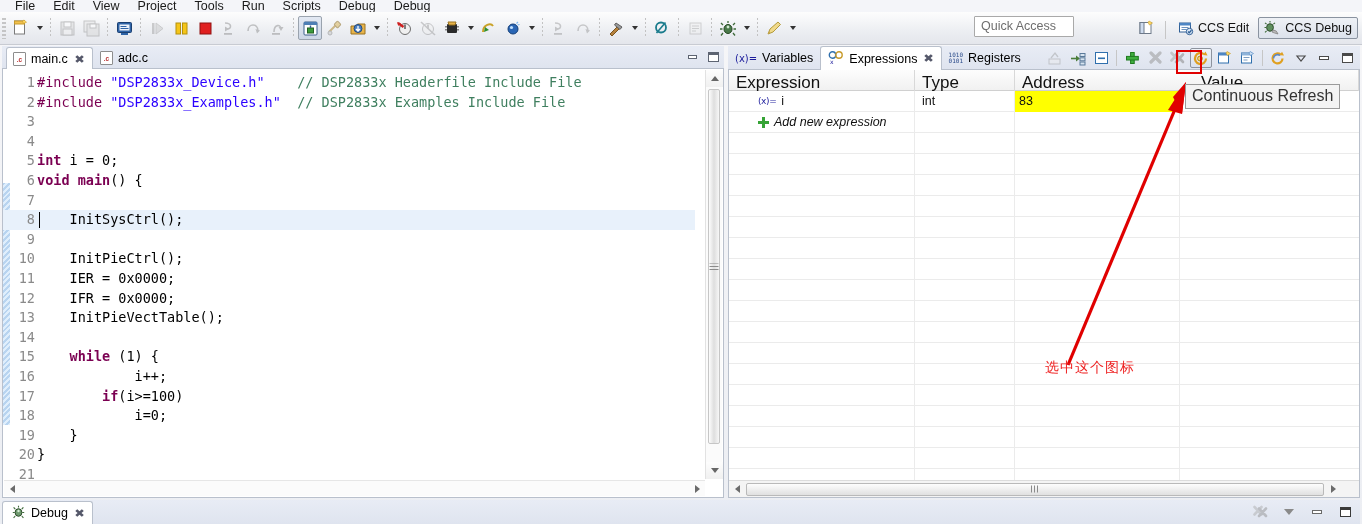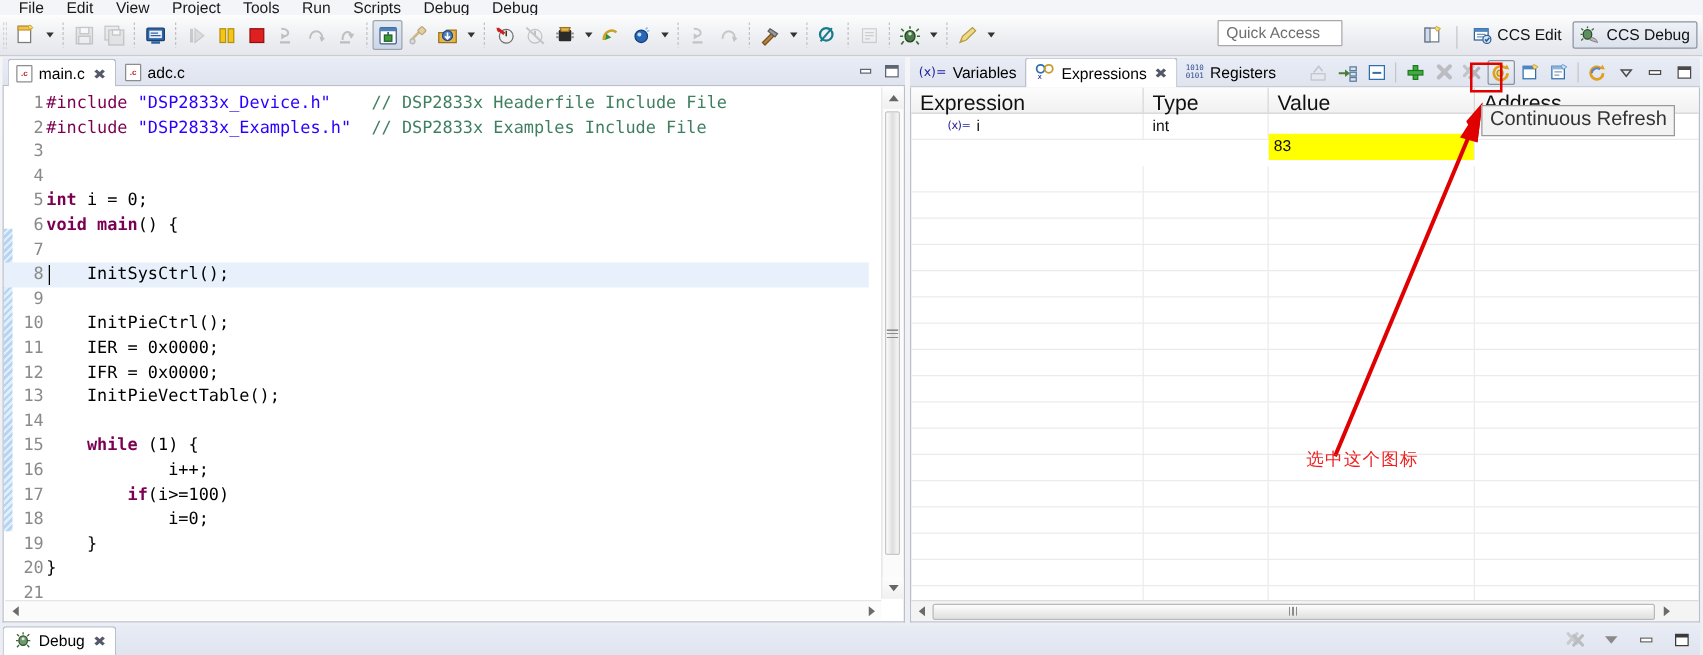--- a/index.html
+++ b/index.html
@@ -764,8 +764,8 @@
       <div class="thead">
         <div class="th" style="width:186px;">Expression</div>
         <div class="th" style="width:100px;">Type</div>
+        <div class="th" style="width:179px;border-right:none;">Address</div>
         <div class="th" style="width:165px;">Value</div>
-        <div class="th" style="width:179px;border-right:none;">Address</div>
       </div>
 
       <div class="tr">

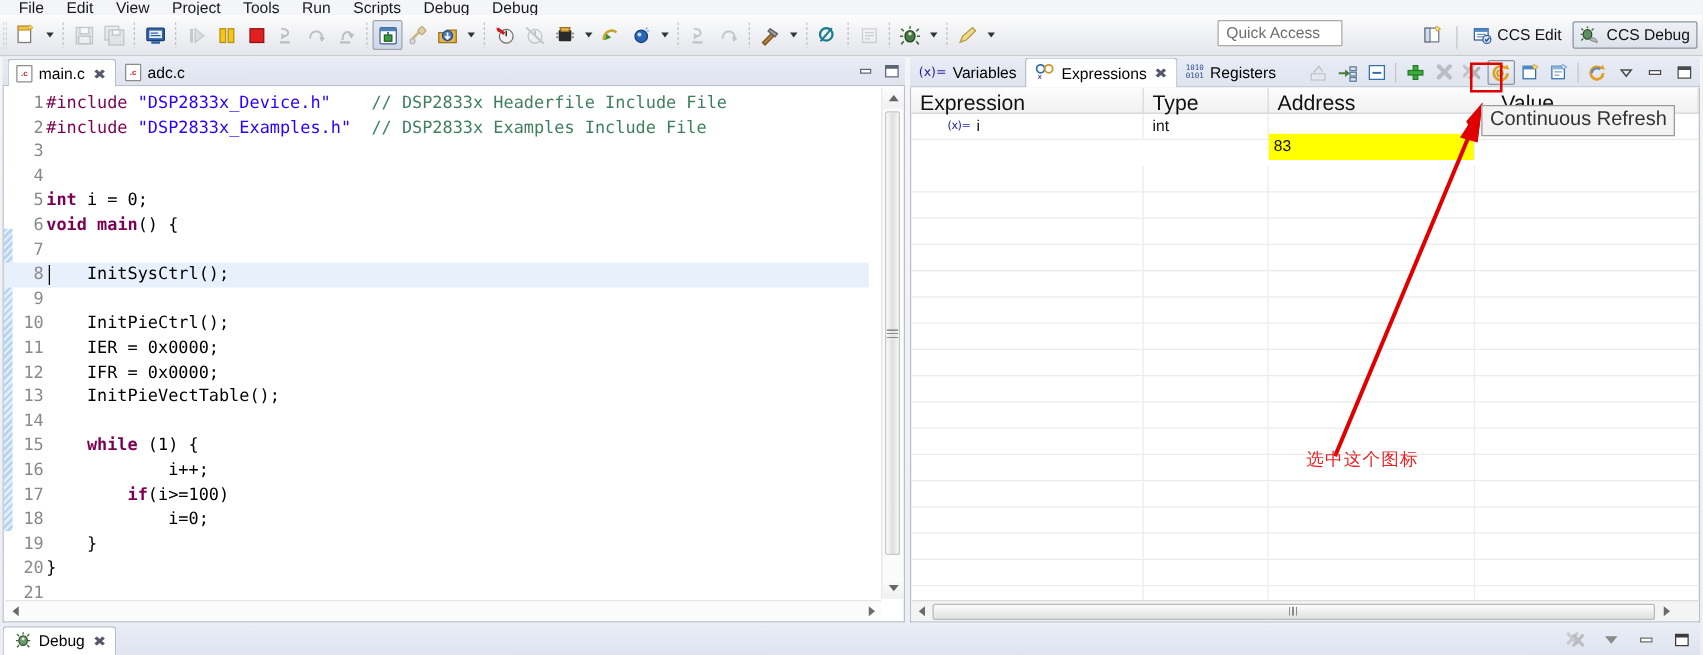--- a/index.html
+++ b/index.html
@@ -776,7 +776,7 @@
           </span>
         </div>
         <div class="td" style="width:100px;">int</div>
-        <div class="td val-hl" style="width:165px;margin-top:16px;">83</div>
+        <div class="td val-hl" style="width:165px;">83</div>
         <div class="td addr" style="width:179px;border-right:none;">0x0000C132@Data</div>
       </div>
 

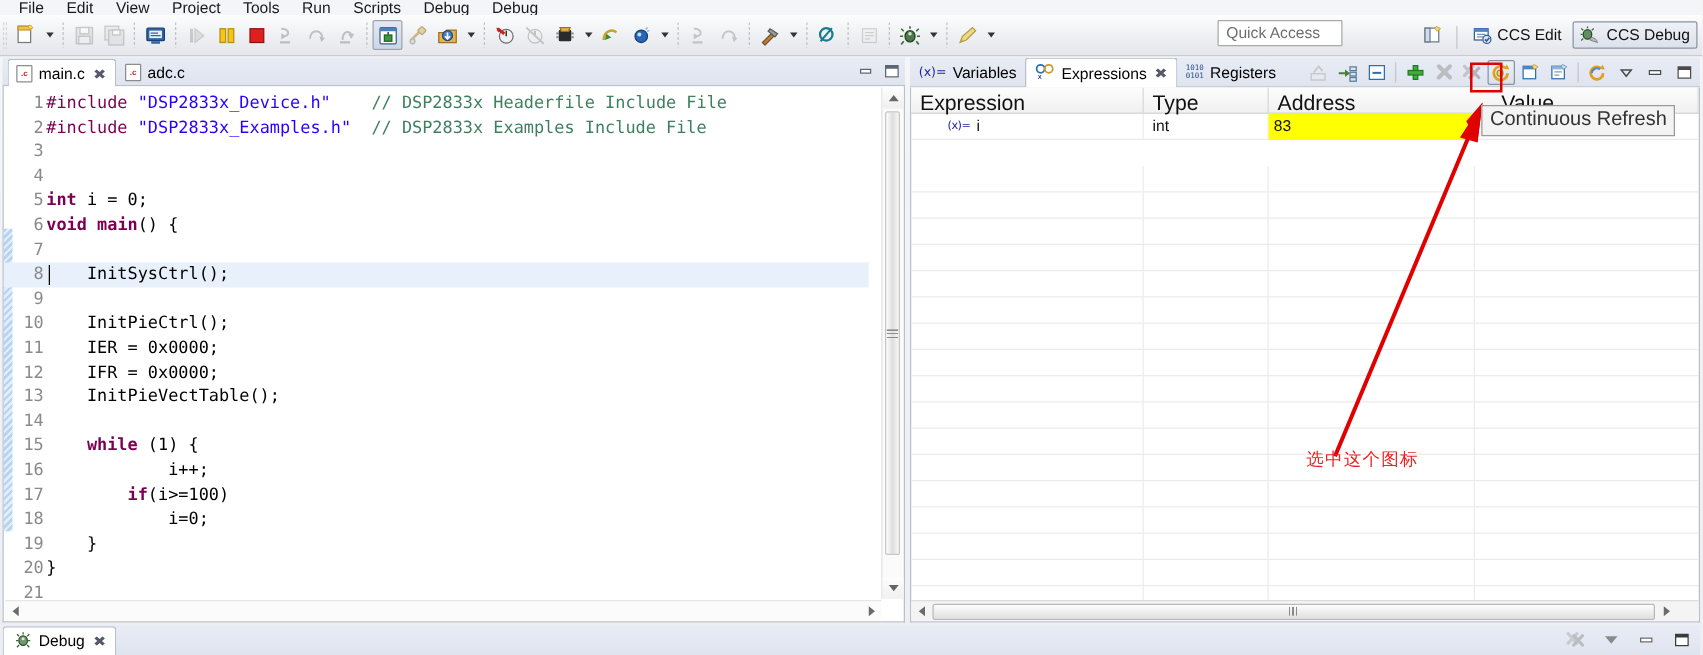--- a/index.html
+++ b/index.html
@@ -780,6 +780,17 @@
         <div class="td addr" style="width:179px;border-right:none;">0x0000C132@Data</div>
       </div>
 
+      <div class="tr">
+        <div class="td" style="width:186px;">
+          <span class="expr-cell">
+            <span class="plus-ic"></span>
+            <span class="addnew">Add new expression</span>
+          </span>
+        </div>
+        <div class="td" style="width:100px;"></div>
+        <div class="td" style="width:165px;"></div>
+        <div class="td" style="width:179px;border-right:none;"></div>
+      </div>
 
       <div class="gridrows" id="grid-rows">
           <div class="gridrow">

